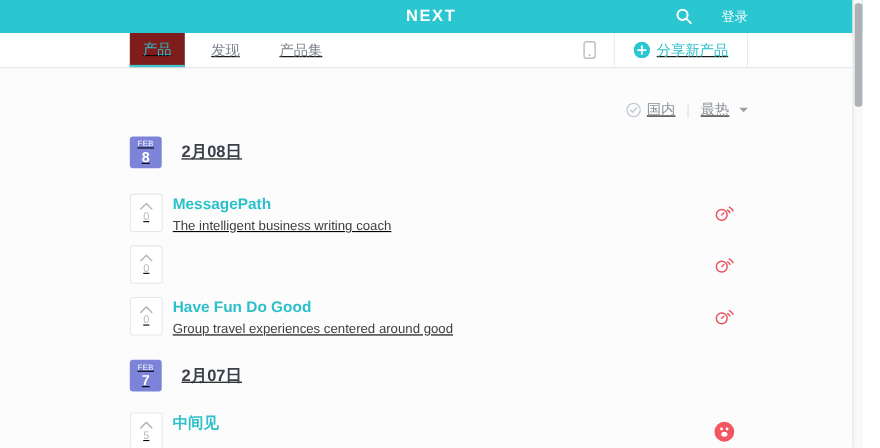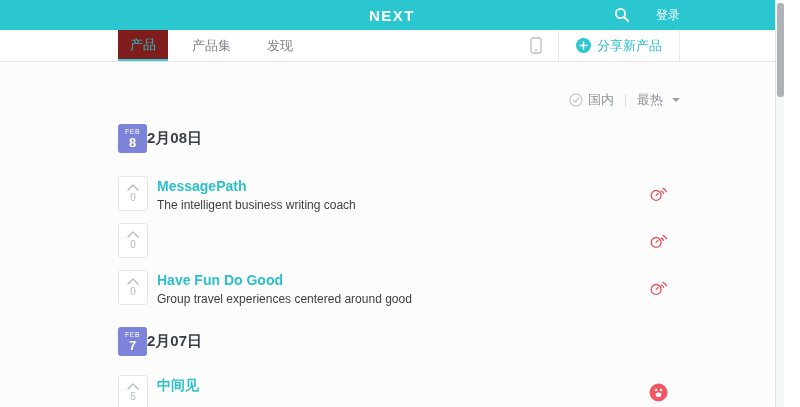--- a/index.html
+++ b/index.html
@@ -6,7 +6,7 @@
   html,body { width:800px; height:407px; overflow:hidden; background:#fff;
     font-family:"Liberation Sans","DejaVu Sans",sans-serif; }
 
-  .page { position:relative; width:784px; height:407px; background:#fcfcfd; }
+  .page { position:relative; width:784px; height:407px; background:#fcfcfd;text-decoration:underline; }
 
   
   .header { position:relative; height:30px; background:#2bc7d1; }

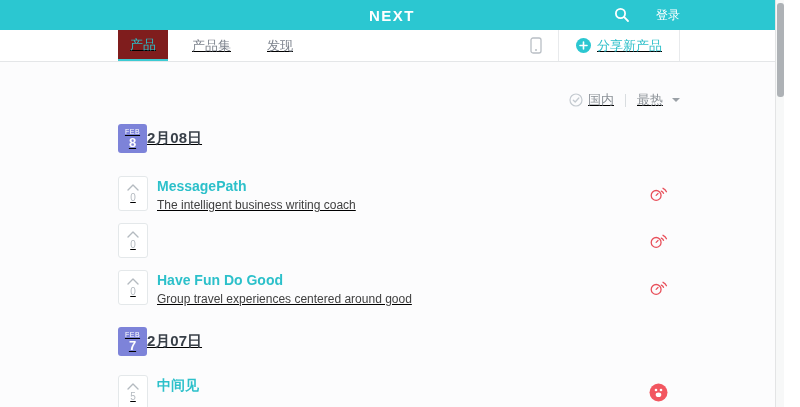--- a/index.html
+++ b/index.html
@@ -87,8 +87,8 @@
   <div class="nav">
     <div class="nav-inner">
       <div class="tab active">产品</div>
+      <div class="tab">发现</div>
       <div class="tab">产品集</div>
-      <div class="tab">发现</div>
       <div class="nav-right">
         <div class="phone-btn">
           <svg width="12" height="17" viewBox="0 0 12 17">

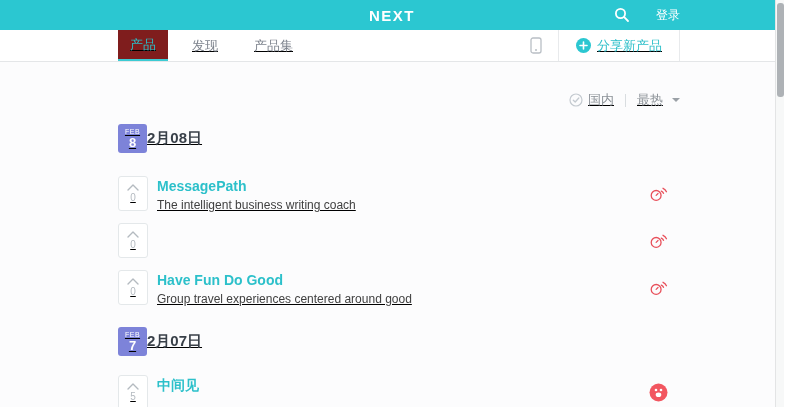--- a/index.html
+++ b/index.html
@@ -44,7 +44,7 @@
     display:flex; flex-direction:column; align-items:center; justify-content:center; color:#fff; }
   .date-badge .month { font-size:7px; letter-spacing:.5px; line-height:8px; }
   .date-badge .day { font-size:13px; font-weight:bold; line-height:14px; }
-  .group-title { font-size:15px; font-weight:bold; color:#394049; }
+  .group-title { margin-left:18px; font-size:15px; font-weight:bold; color:#394049; }
 
   .items { margin-top:23px; }
   .item { display:flex; height:35px; margin-bottom:12px; width:562px; }

